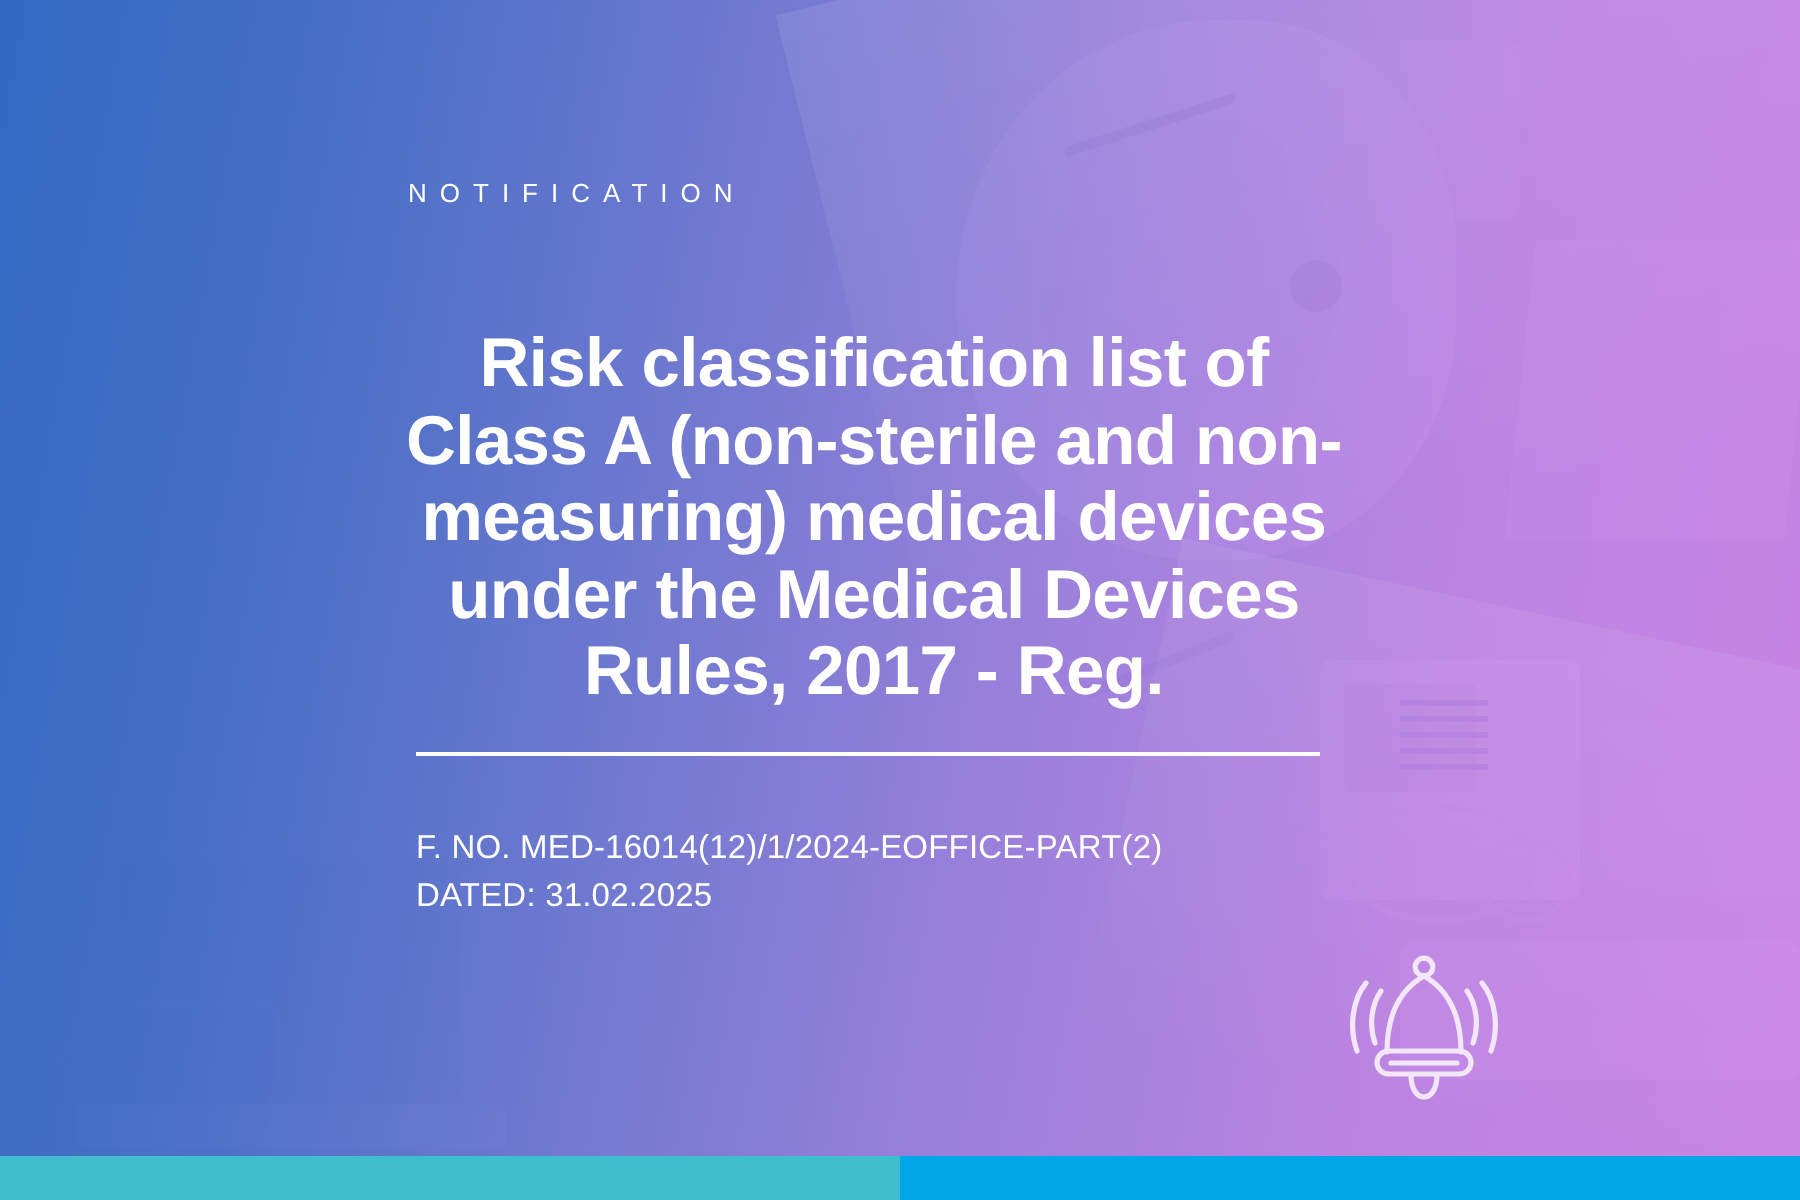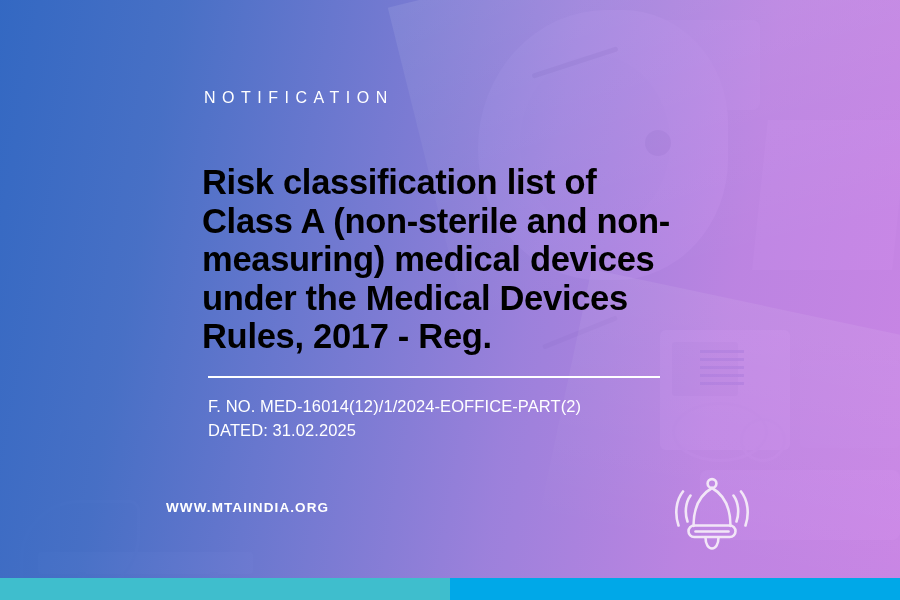--- a/index.html
+++ b/index.html
@@ -180,7 +180,7 @@
     position:absolute;
     left:204px; top:89px;
     color:#ffffff;
-    font-size:16px;
+    font-size:13px;
     font-weight:400;
     letter-spacing:6.5px;
   }

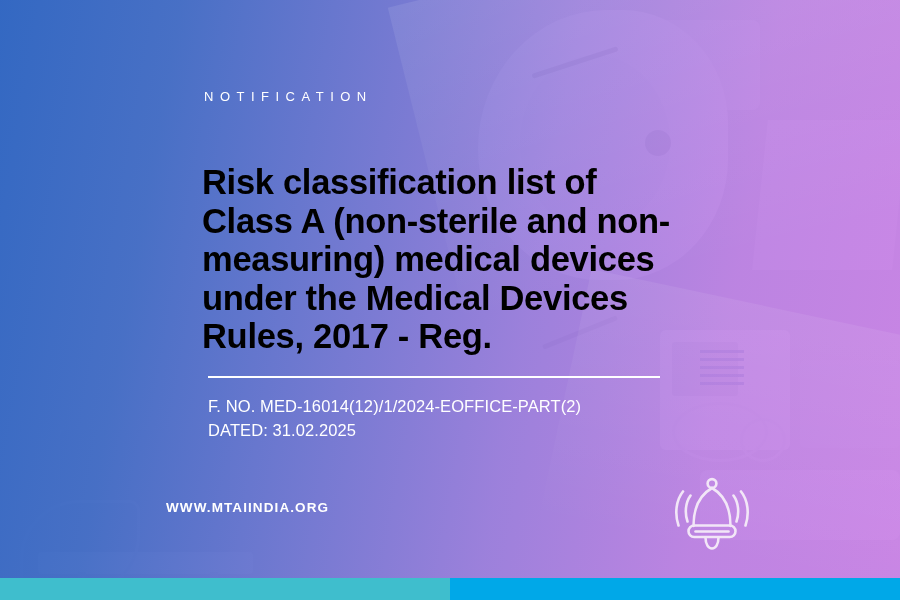--- a/index.html
+++ b/index.html
@@ -189,11 +189,12 @@
     position:absolute;
     left:202px; top:163px;
     width:470px;
-    color:#000000;
+    color:#ffffff;
     font-size:34.5px;
     font-weight:bold;
     line-height:38.5px;
     letter-spacing:-0.3px;
+    text-align:center;
   }
 
   .divider {

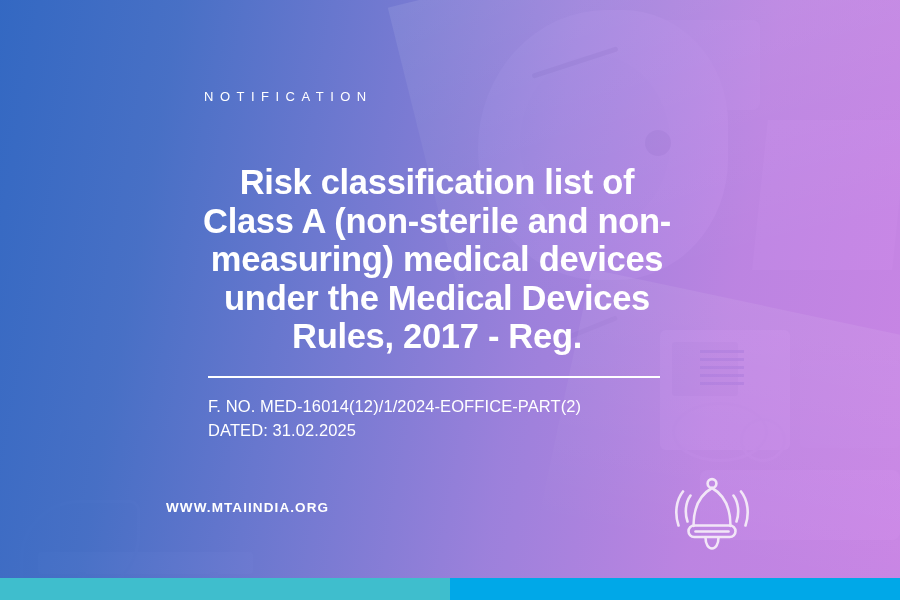--- a/index.html
+++ b/index.html
@@ -206,7 +206,7 @@
 
   .meta {
     position:absolute;
-    left:208px; top:394px;
+    left:208px; top:412px;
     color:#ffffff;
     font-size:16.5px;
     font-weight:400;

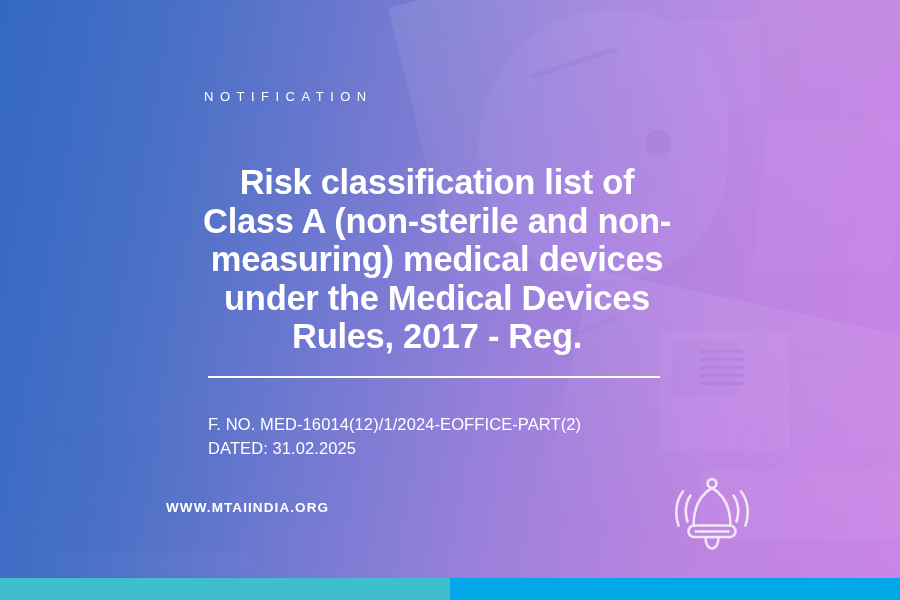--- a/index.html
+++ b/index.html
@@ -286,7 +286,6 @@
       <div>DATED: 31.02.2025</div>
     </div>
 
-    <div class="site-url">WWW.MTAIINDIA.ORG</div>
 
     <div class="bell-wrap">
       <svg viewBox="0 0 100 100" width="100" height="100" fill="none" stroke="#f2e6f7" stroke-width="2.6" stroke-linecap="round" stroke-linejoin="round">

